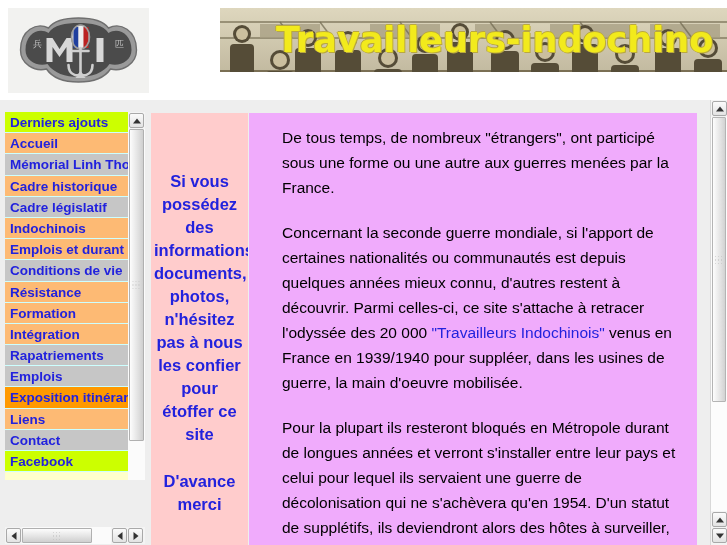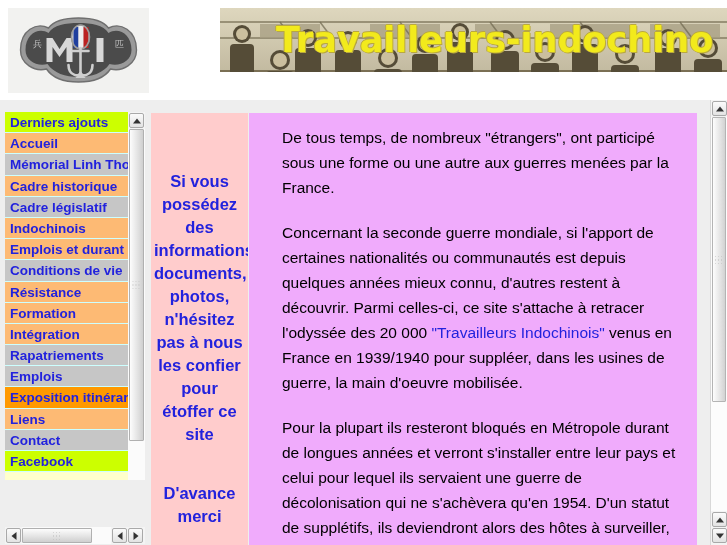--- a/index.html
+++ b/index.html
@@ -223,7 +223,7 @@
     font-family: "Liberation Sans", sans-serif;
   }
   #pink-col .pk-thanks {
-    margin-top: 36px;
+    margin-top: 24px;
     font-size: 16.5px;
     font-weight: bold;
     color: #2222dd;

